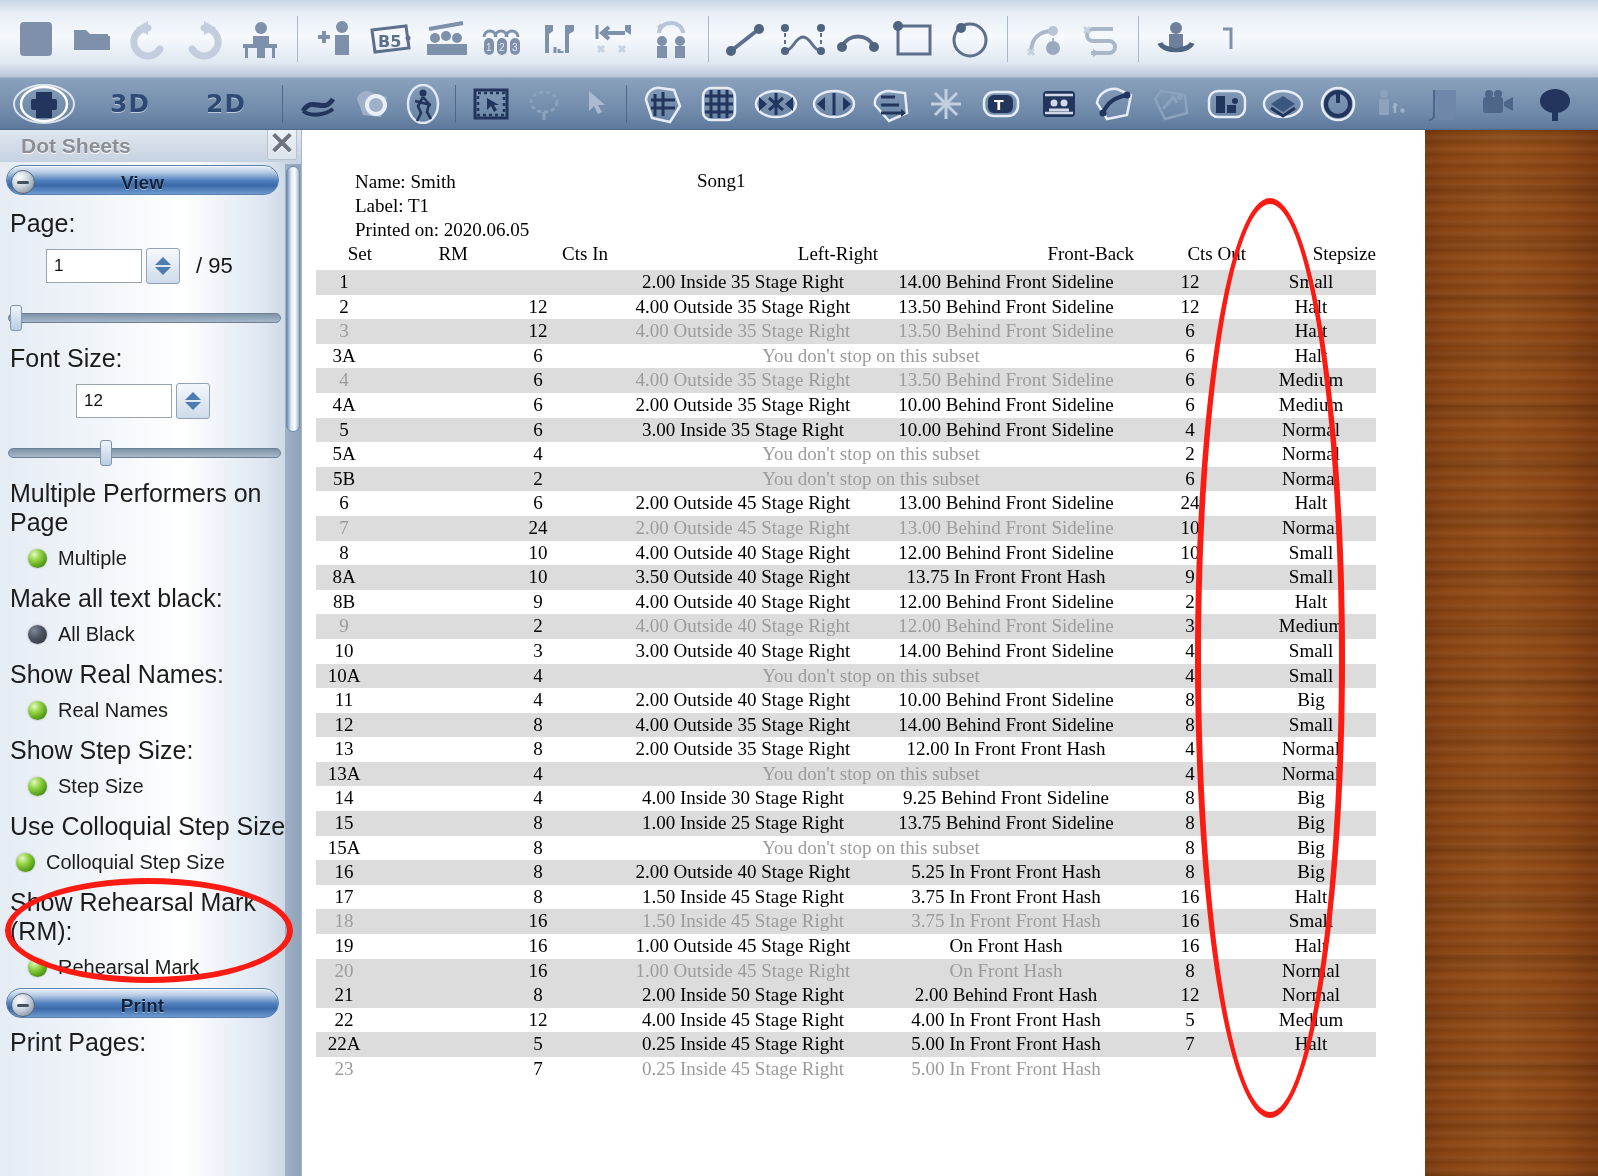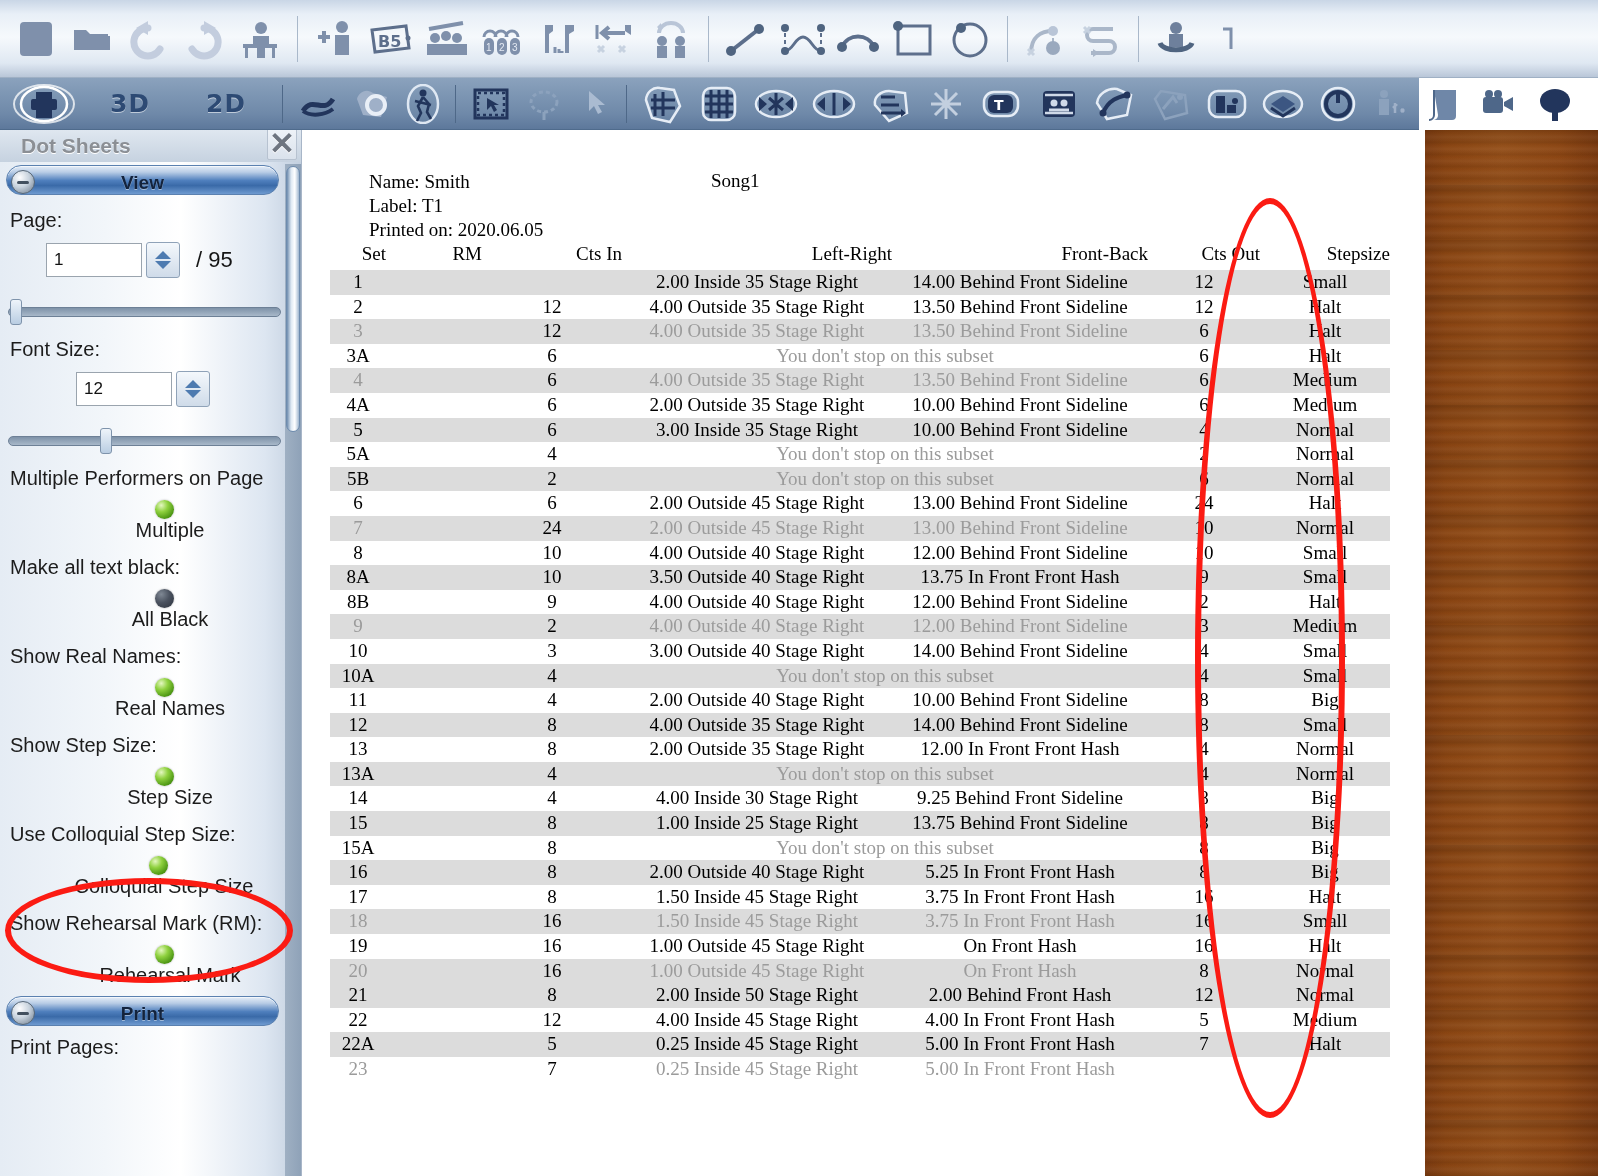--- a/index.html
+++ b/index.html
@@ -19,7 +19,7 @@
     display: flex; align-items: center; padding-left: 8px;
   }
   #toolbar-sub {
-    position: absolute; left: 0; top: 78px; width: 1419px; height: 52px;
+    position: absolute; left: 0; top: 78px; width: 1598px; height: 52px;
     background: linear-gradient(to bottom, #8ba2bd 0%, #7e97b4 30%, #6f89a9 70%, #5d789b 100%);
     border-bottom: 1px solid #4f6b8c;
     display: flex; align-items: center; padding-left: 6px;

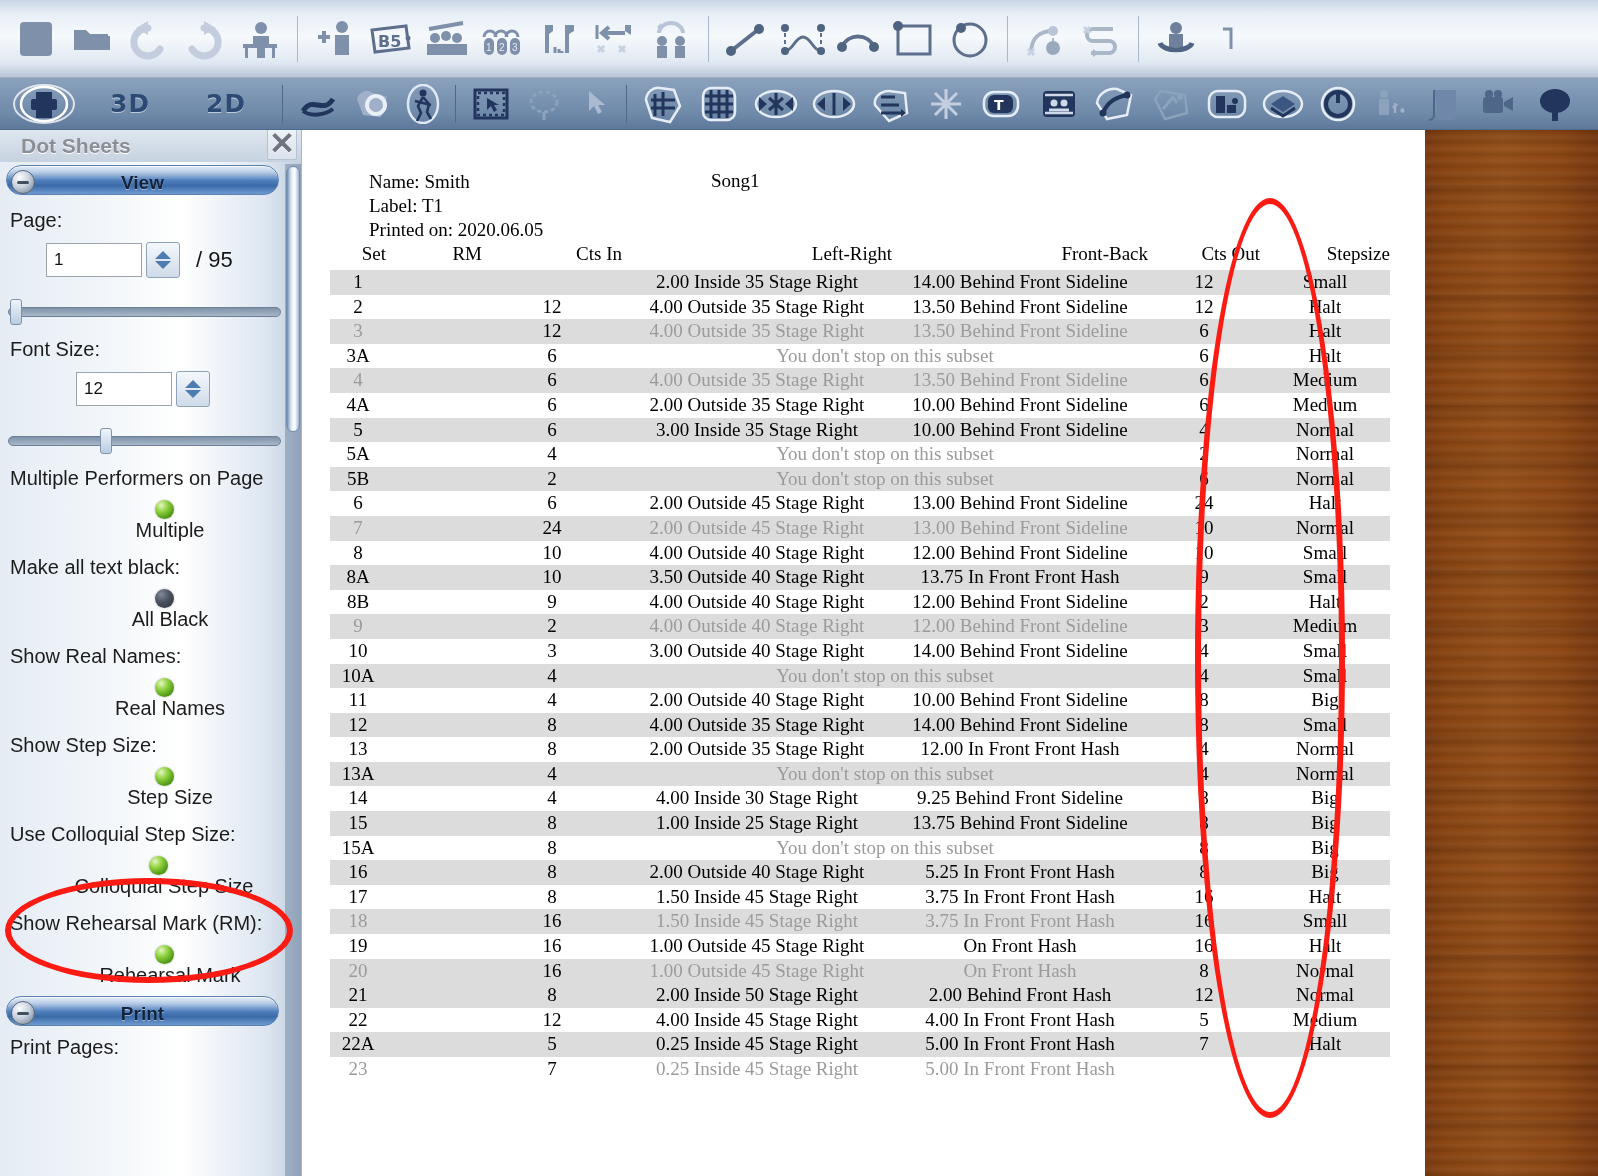--- a/index.html
+++ b/index.html
@@ -136,7 +136,7 @@
 
   
   #doc {
-    position: absolute; left: 317px; top: 130px; width: 1122px; height: 1046px;
+    position: absolute; left: 303px; top: 130px; width: 1122px; height: 1046px;
     background: #ffffff; overflow: hidden;
   }
   #wood {

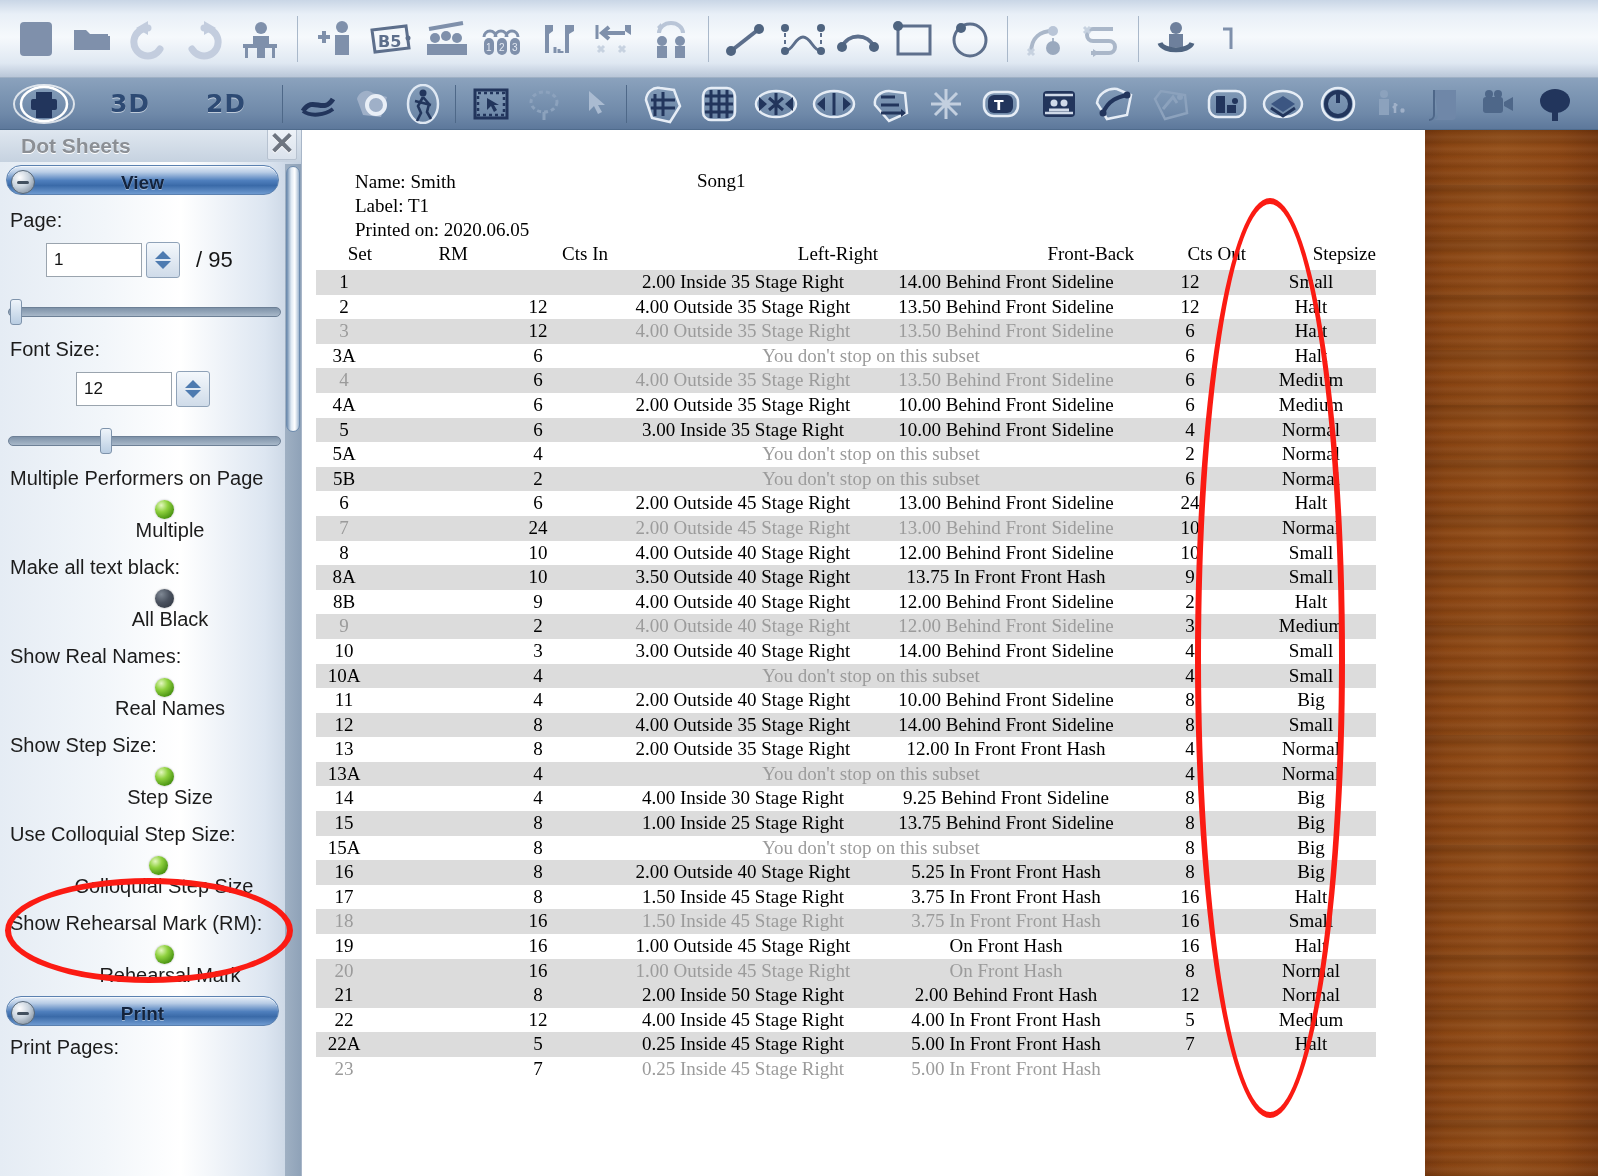--- a/index.html
+++ b/index.html
@@ -85,7 +85,7 @@
     font-size: 19px; font-weight: bold; color: #13233d;
     text-shadow: 0 1px 0 rgba(255,255,255,.45);
   }
-  .p-label { font-size: 20px; color: #1c1c1c; margin: 14px 0 0 10px; }
+  .p-label { font-size: 25px; color: #1c1c1c; margin: 14px 0 0 10px; }
   .p-row { display: flex; align-items: center; margin-top: 10px; }
   .numbox {
     width: 96px; height: 34px; background: #fff; border: 1px solid #9aa4ae;

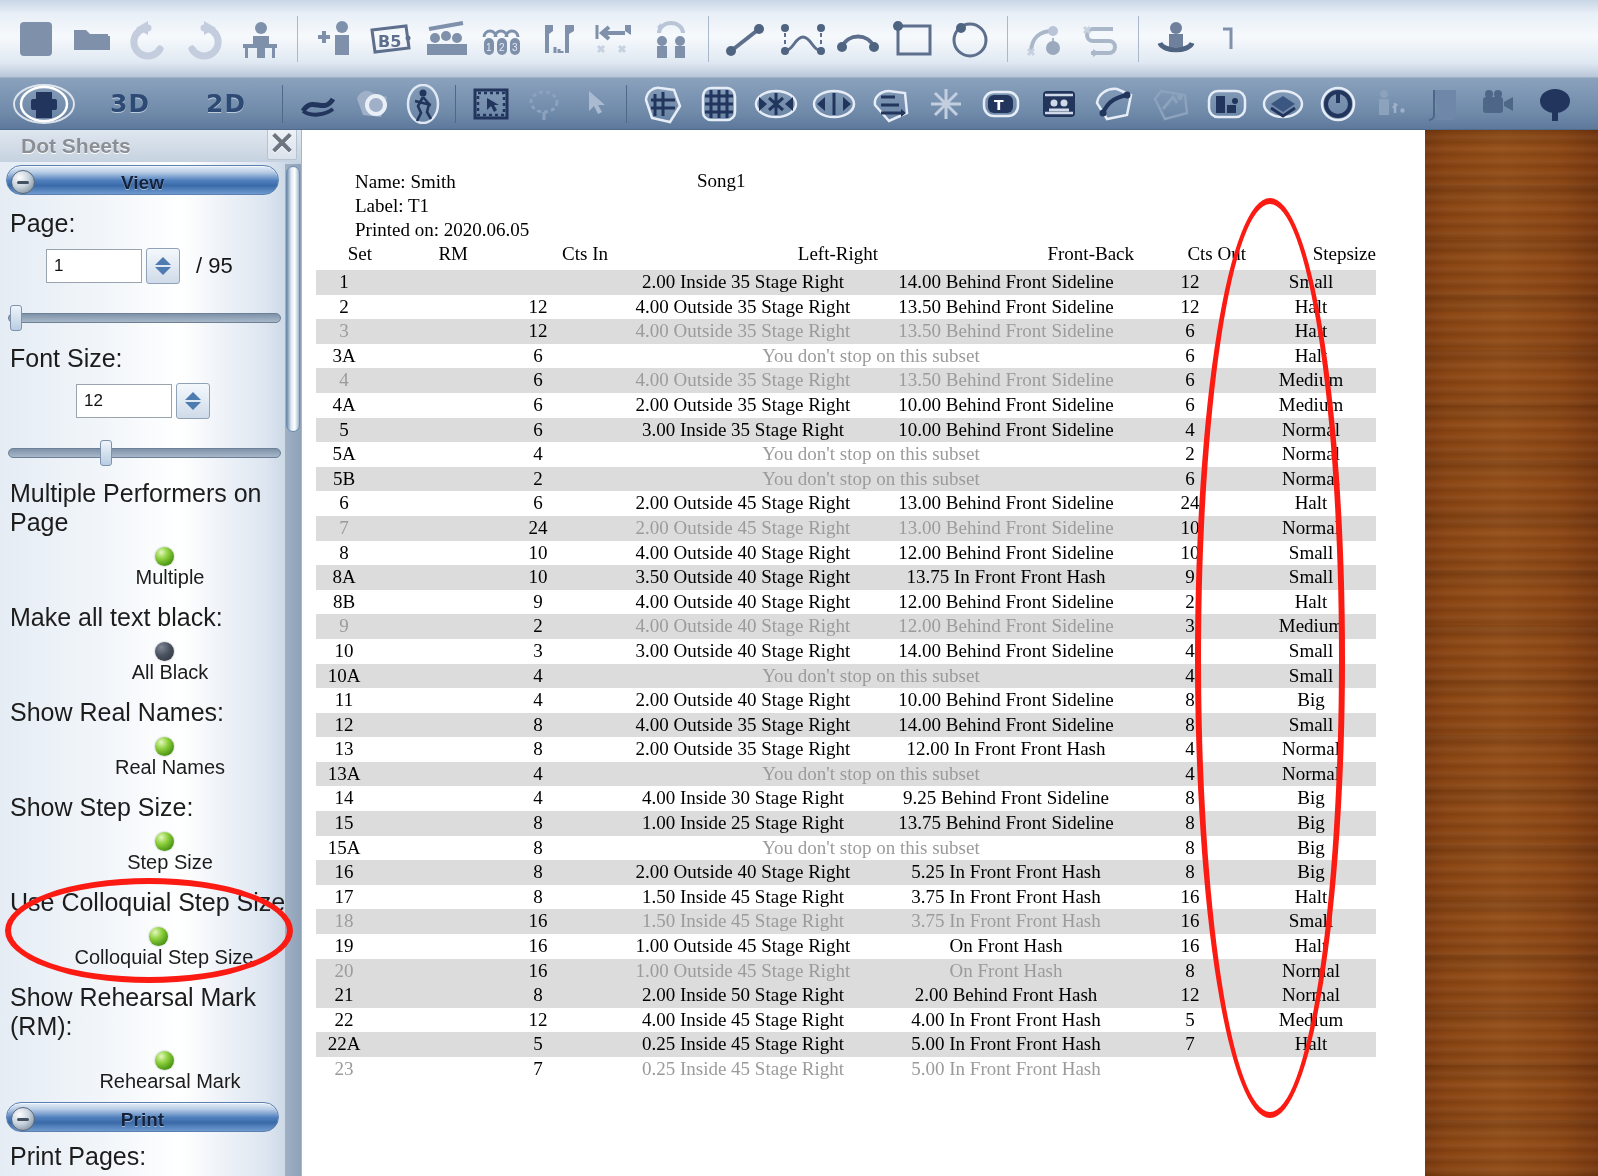--- a/index.html
+++ b/index.html
@@ -114,7 +114,7 @@
     background: linear-gradient(to bottom,#eef4fa,#b9cde2);
     border: 1px solid #7e93ab;
   }
-  .opt-row { display: flex; align-items: center; margin: 10px 0 0 28px; flex-direction: column; }
+  .opt-row { display: flex; align-items: center; margin: 10px 0 0 28px; }
   .bulb {
     width: 19px; height: 19px; border-radius: 50%; flex: 0 0 auto;
     background: radial-gradient(circle at 33% 28%, #e4f7c0 0%, #8fd13f 35%, #4a9412 75%, #2f6a08 100%);

